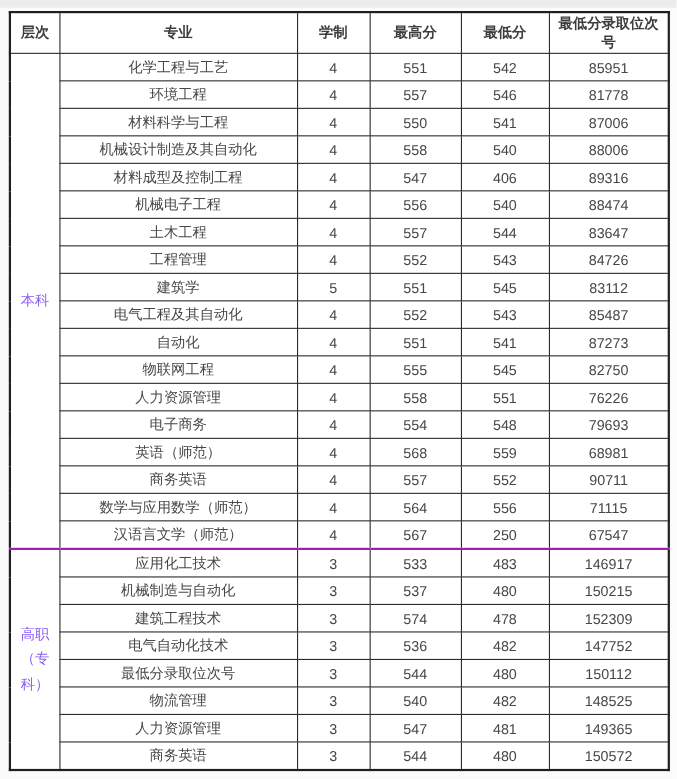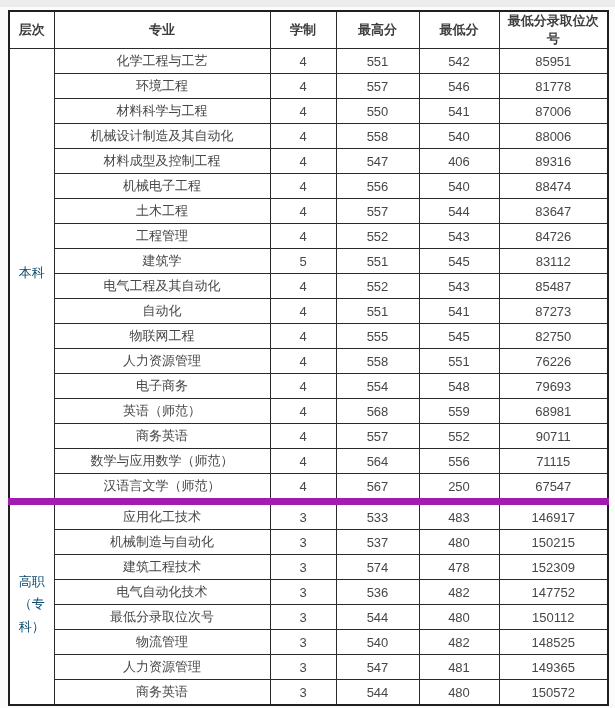--- a/index.html
+++ b/index.html
@@ -58,7 +58,7 @@
   td.level-cell {
     white-space: pre-line;
     line-height: 1.7;
-    color: #0c4a6e;
+    color: #8b5cf6;
     margin-top: 39px;
   }
   tr.section-start td {

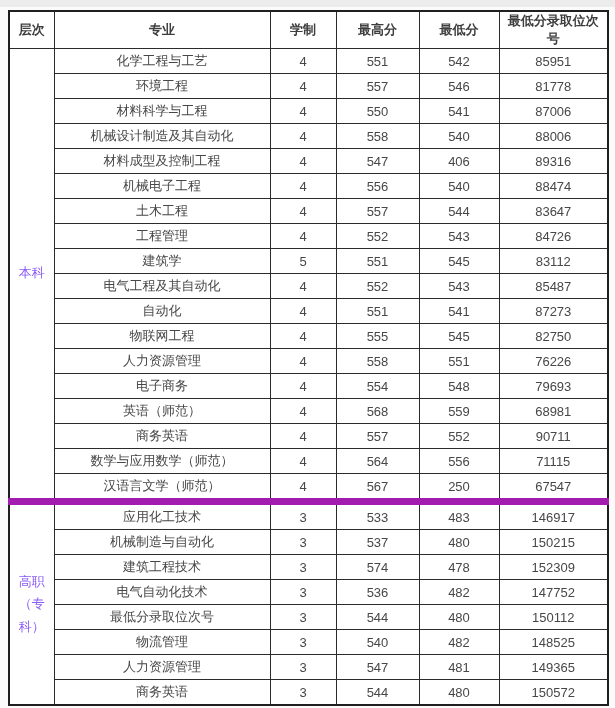--- a/index.html
+++ b/index.html
@@ -62,7 +62,7 @@
     margin-top: 39px;
   }
   tr.section-start td {
-    border-top: 7px solid #a21caf;
+    border-top: 2px solid #a21caf;
   }
 </style>
 </head>

